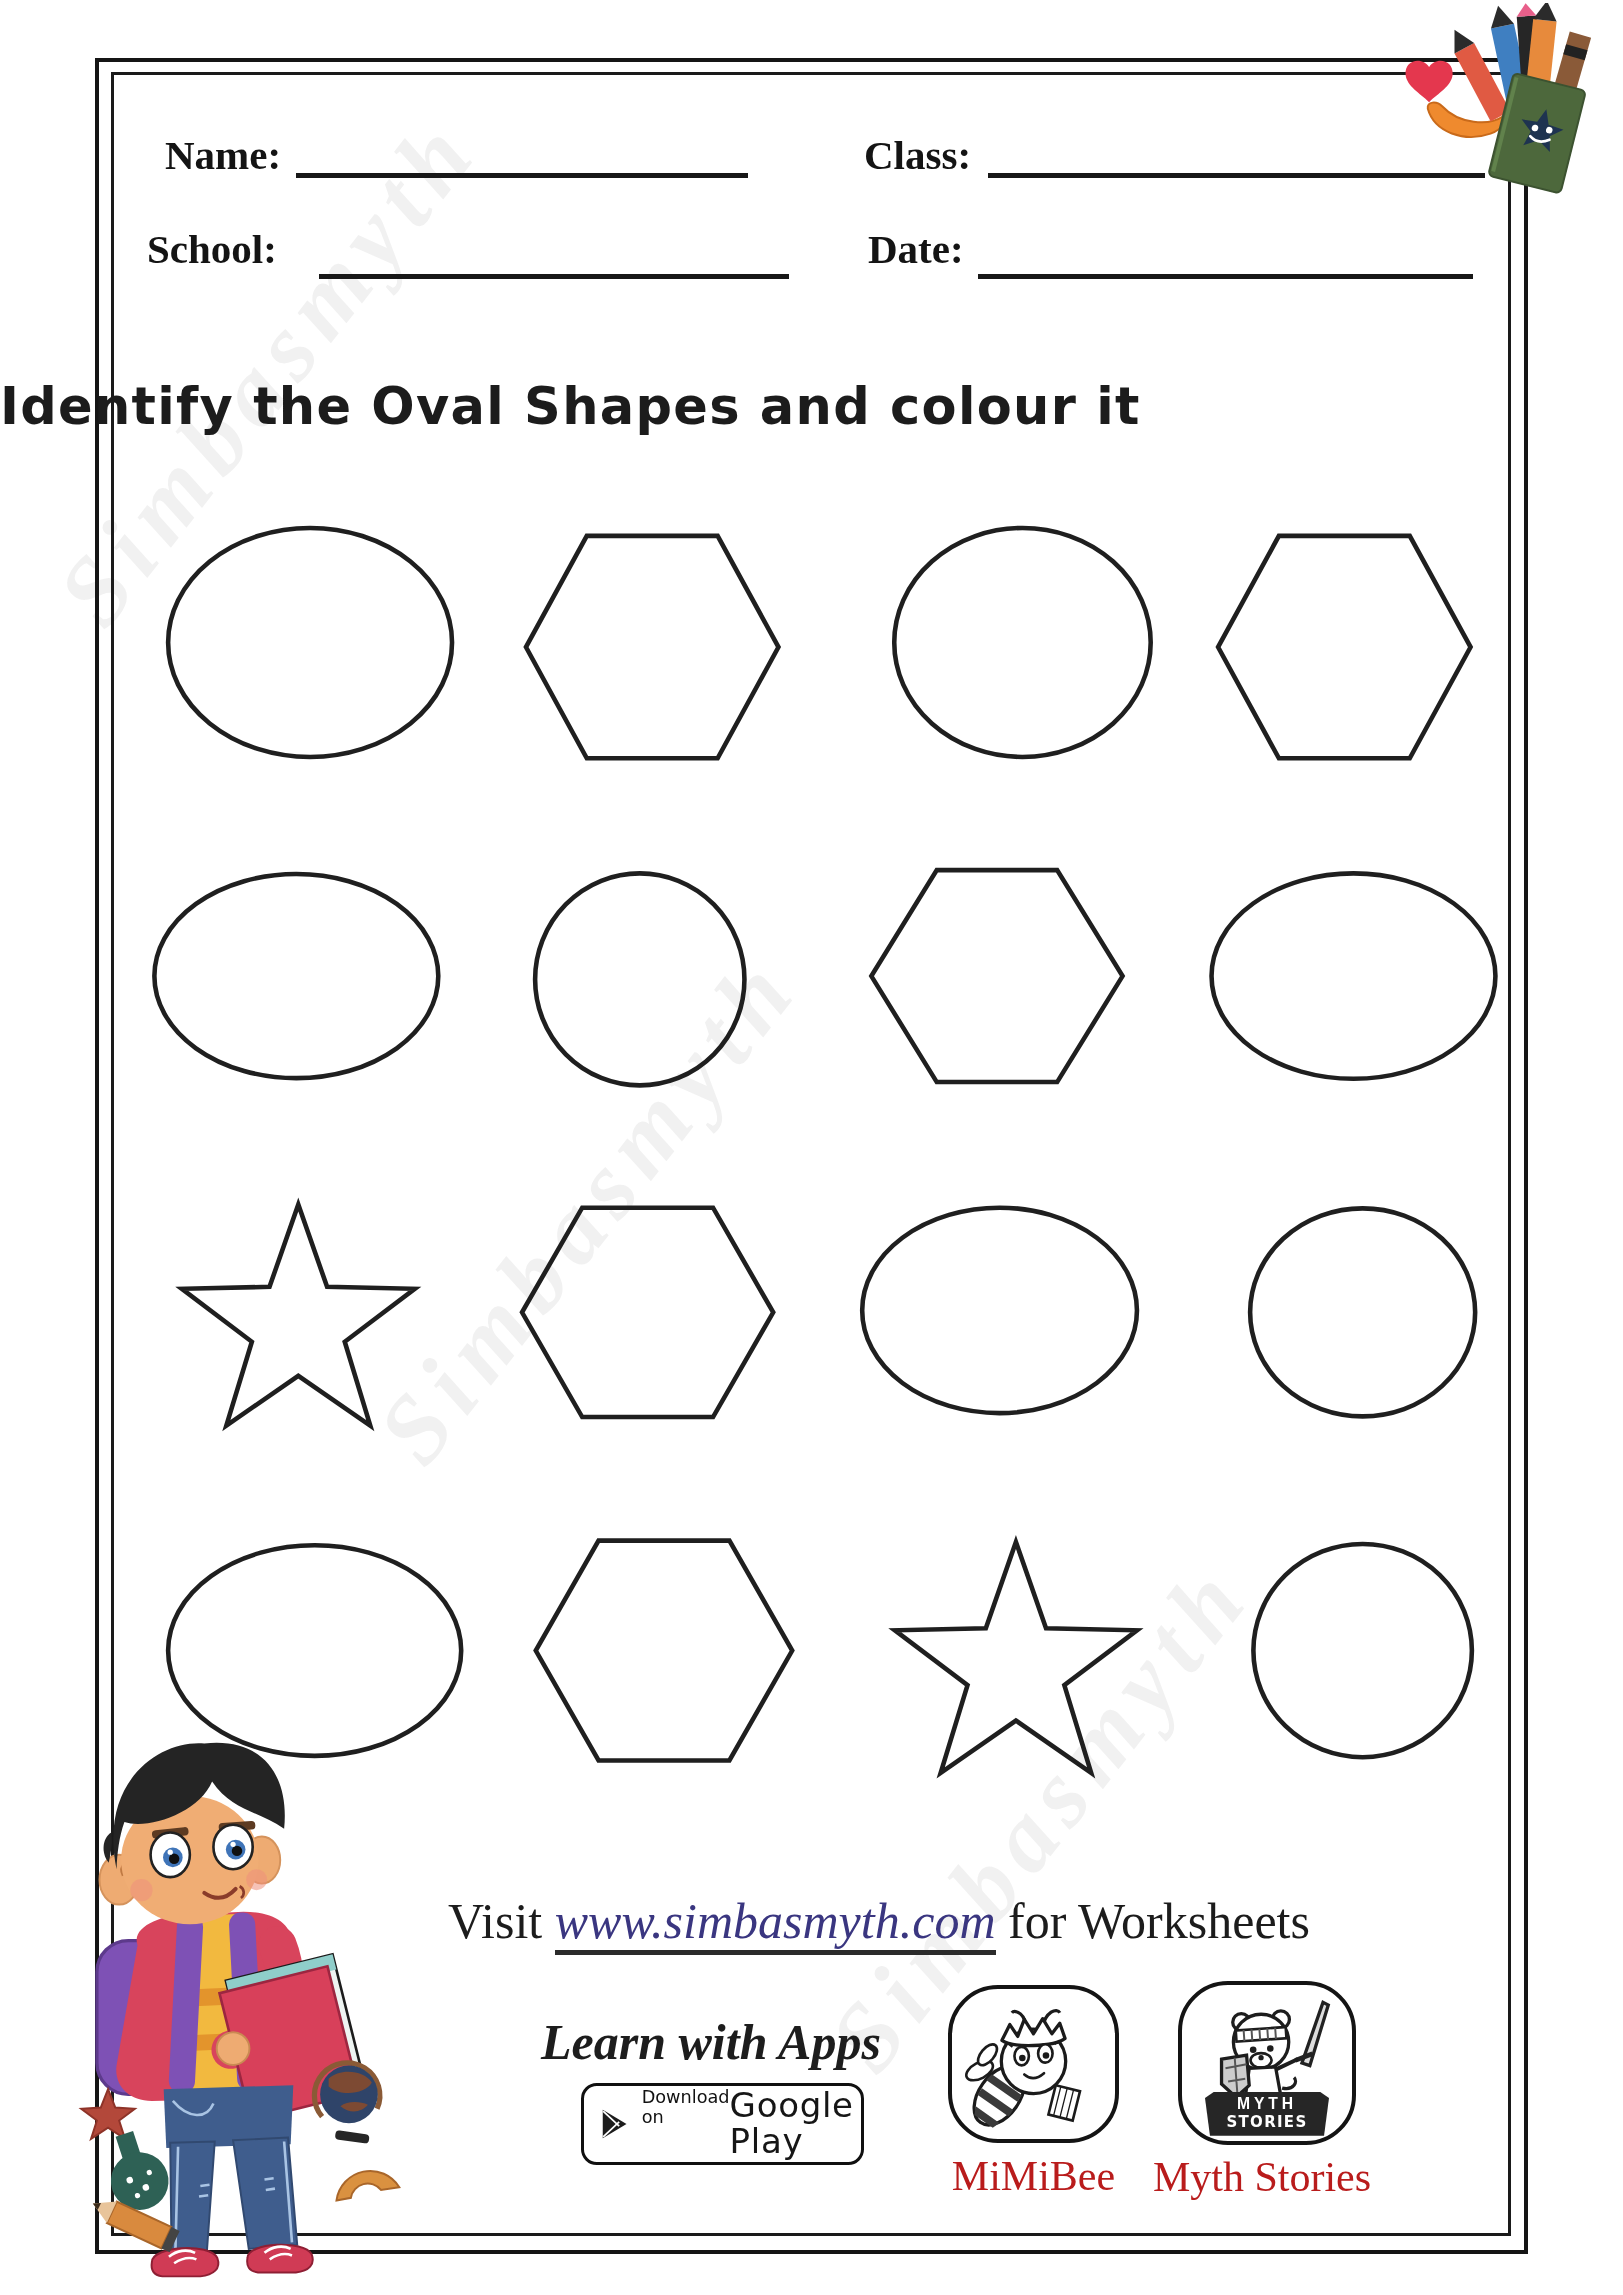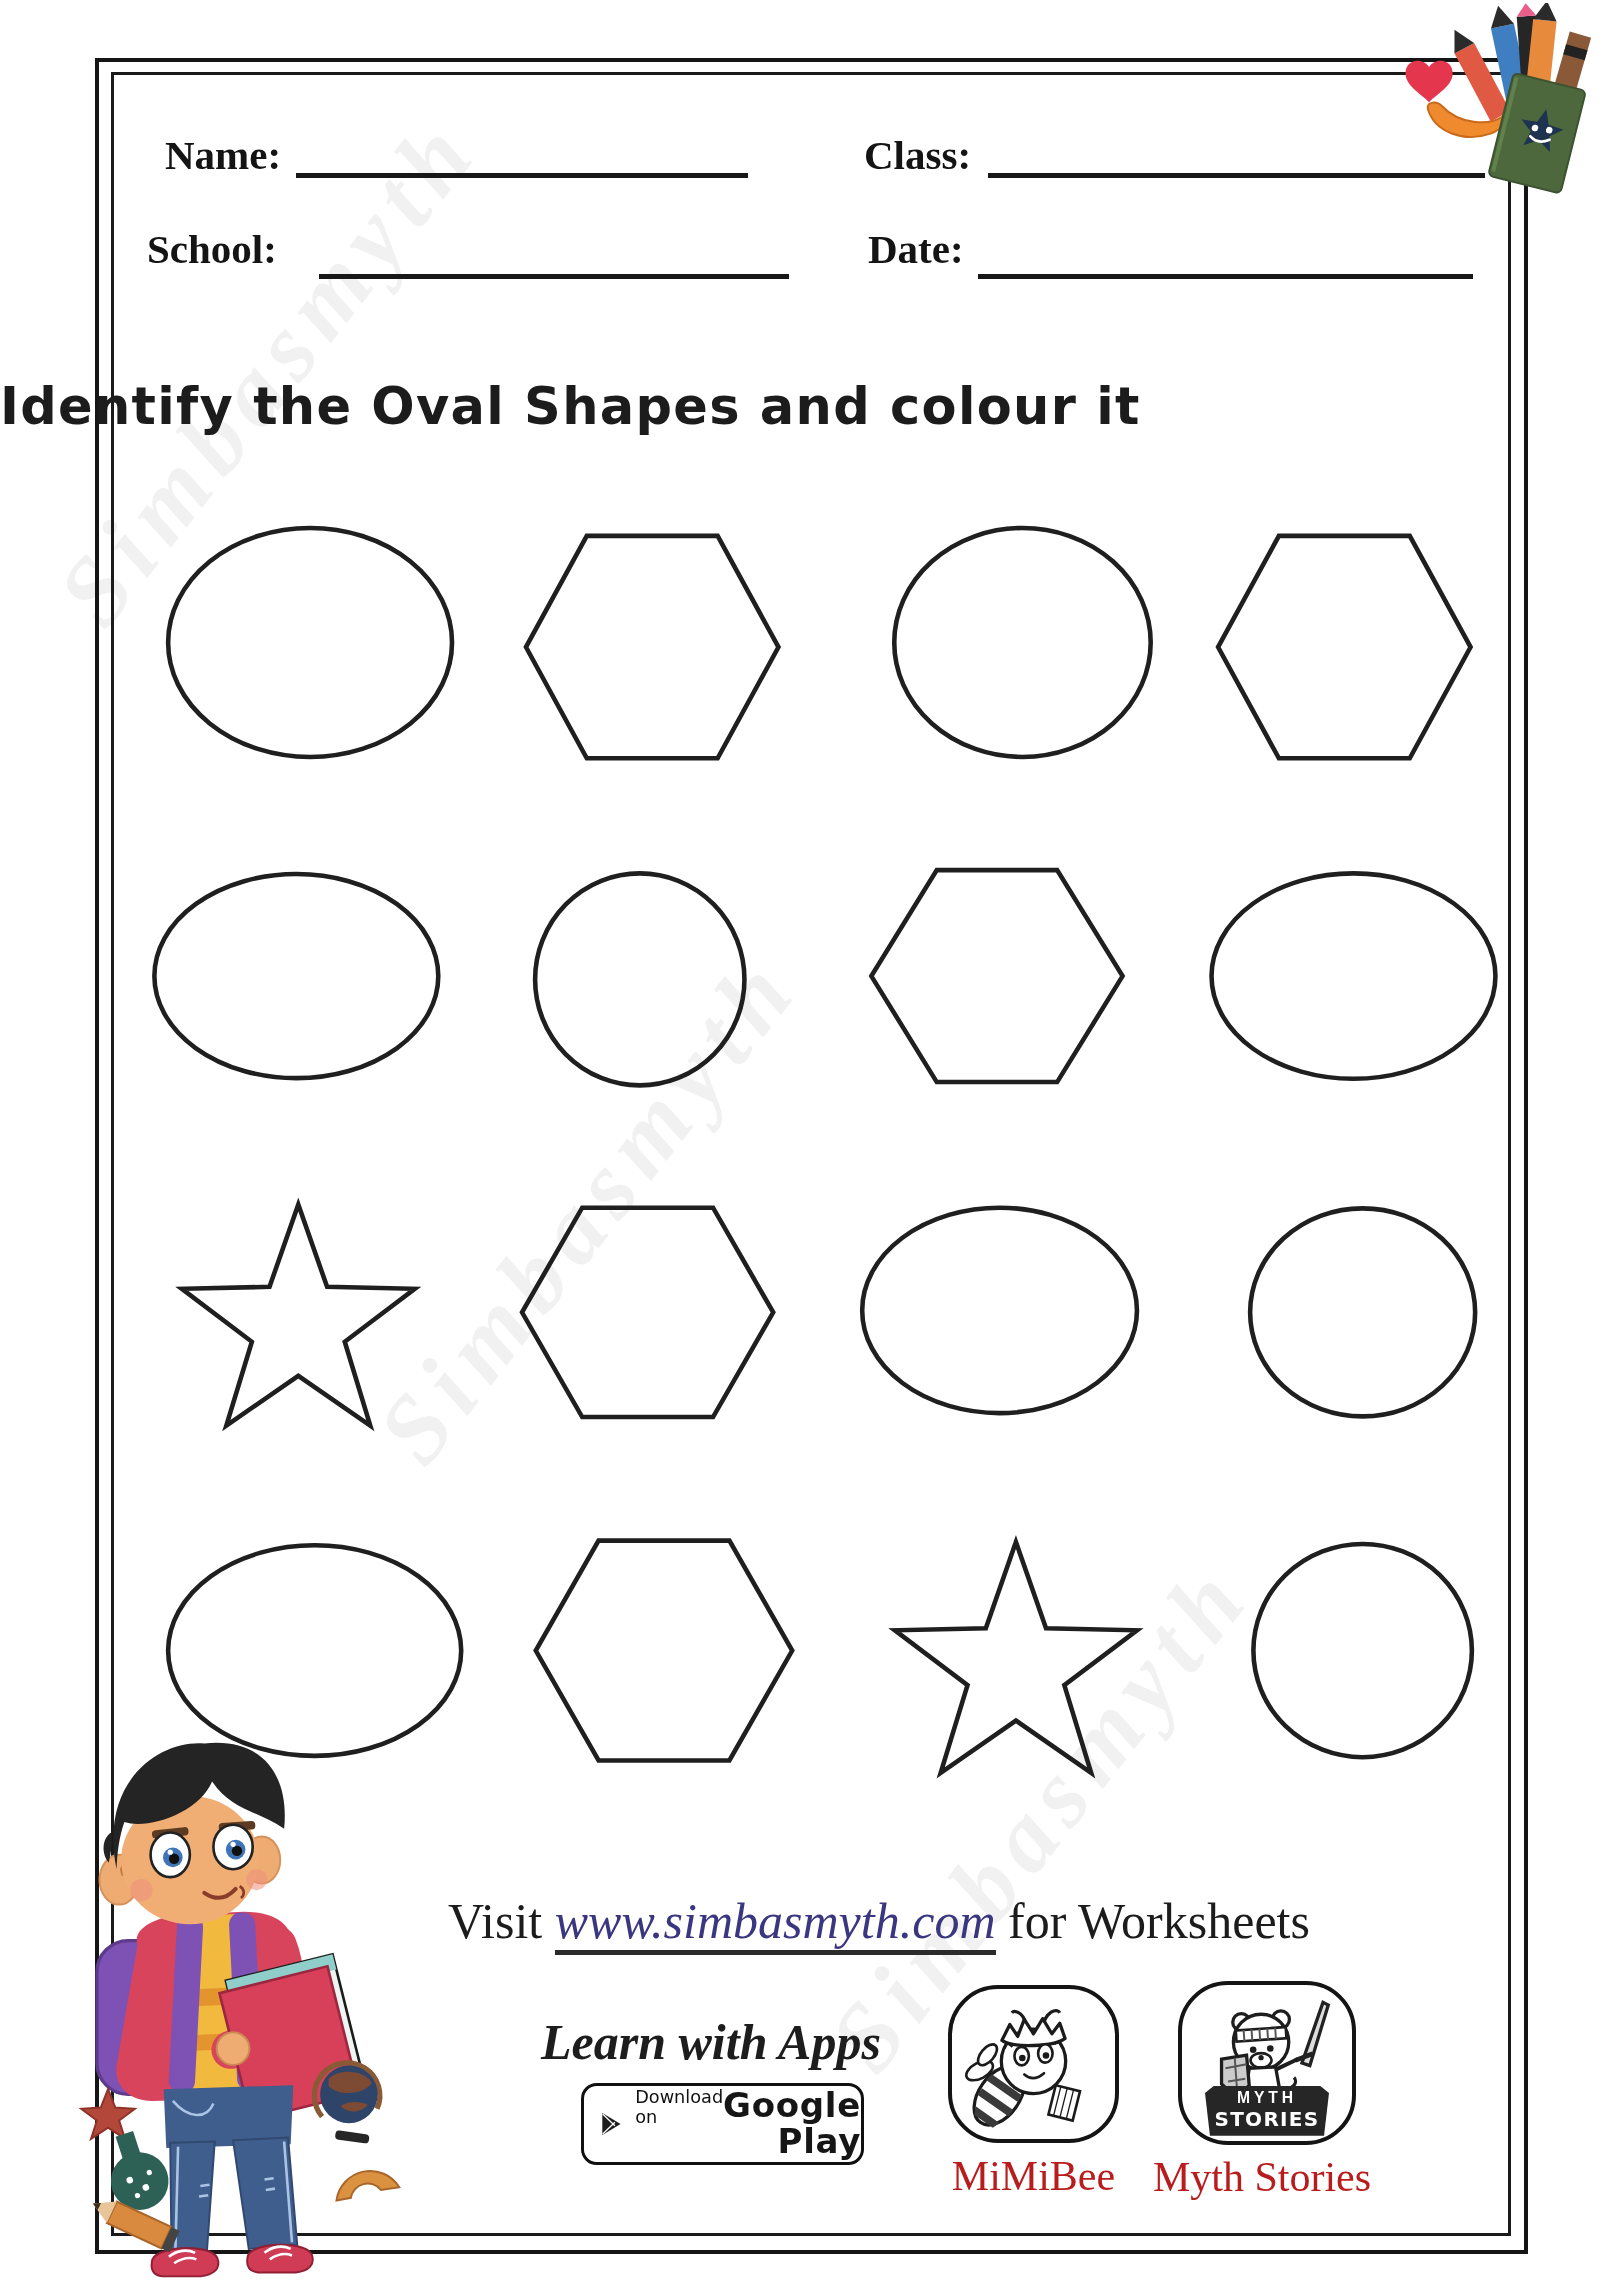--- a/index.html
+++ b/index.html
@@ -50,8 +50,8 @@
             background:#fff;display:flex;align-items:center;gap:13px;padding-left:17px;}
   .gp-texts{display:flex;flex-direction:row;justify-content:center;}
   .gp-l1{font-family:"DejaVu Sans",sans-serif;font-size:17.7px;color:#111;line-height:1.1;}
-  .gp-l2{font-family:"DejaVu Sans",sans-serif;font-size:34px;font-weight:700;
-         color:#161616;line-height:1.05;letter-spacing:0.7px;text-align:right;}
+  .gp-l2{font-family:"DejaVu Sans",sans-serif;font-size:34px;font-weight:400;
+         color:#161616;line-height:1.05;letter-spacing:0.7px;}
 
   .app-box{position:absolute;box-sizing:border-box;border:4.6px solid #141414;
            border-radius:50px;background:#fff;}

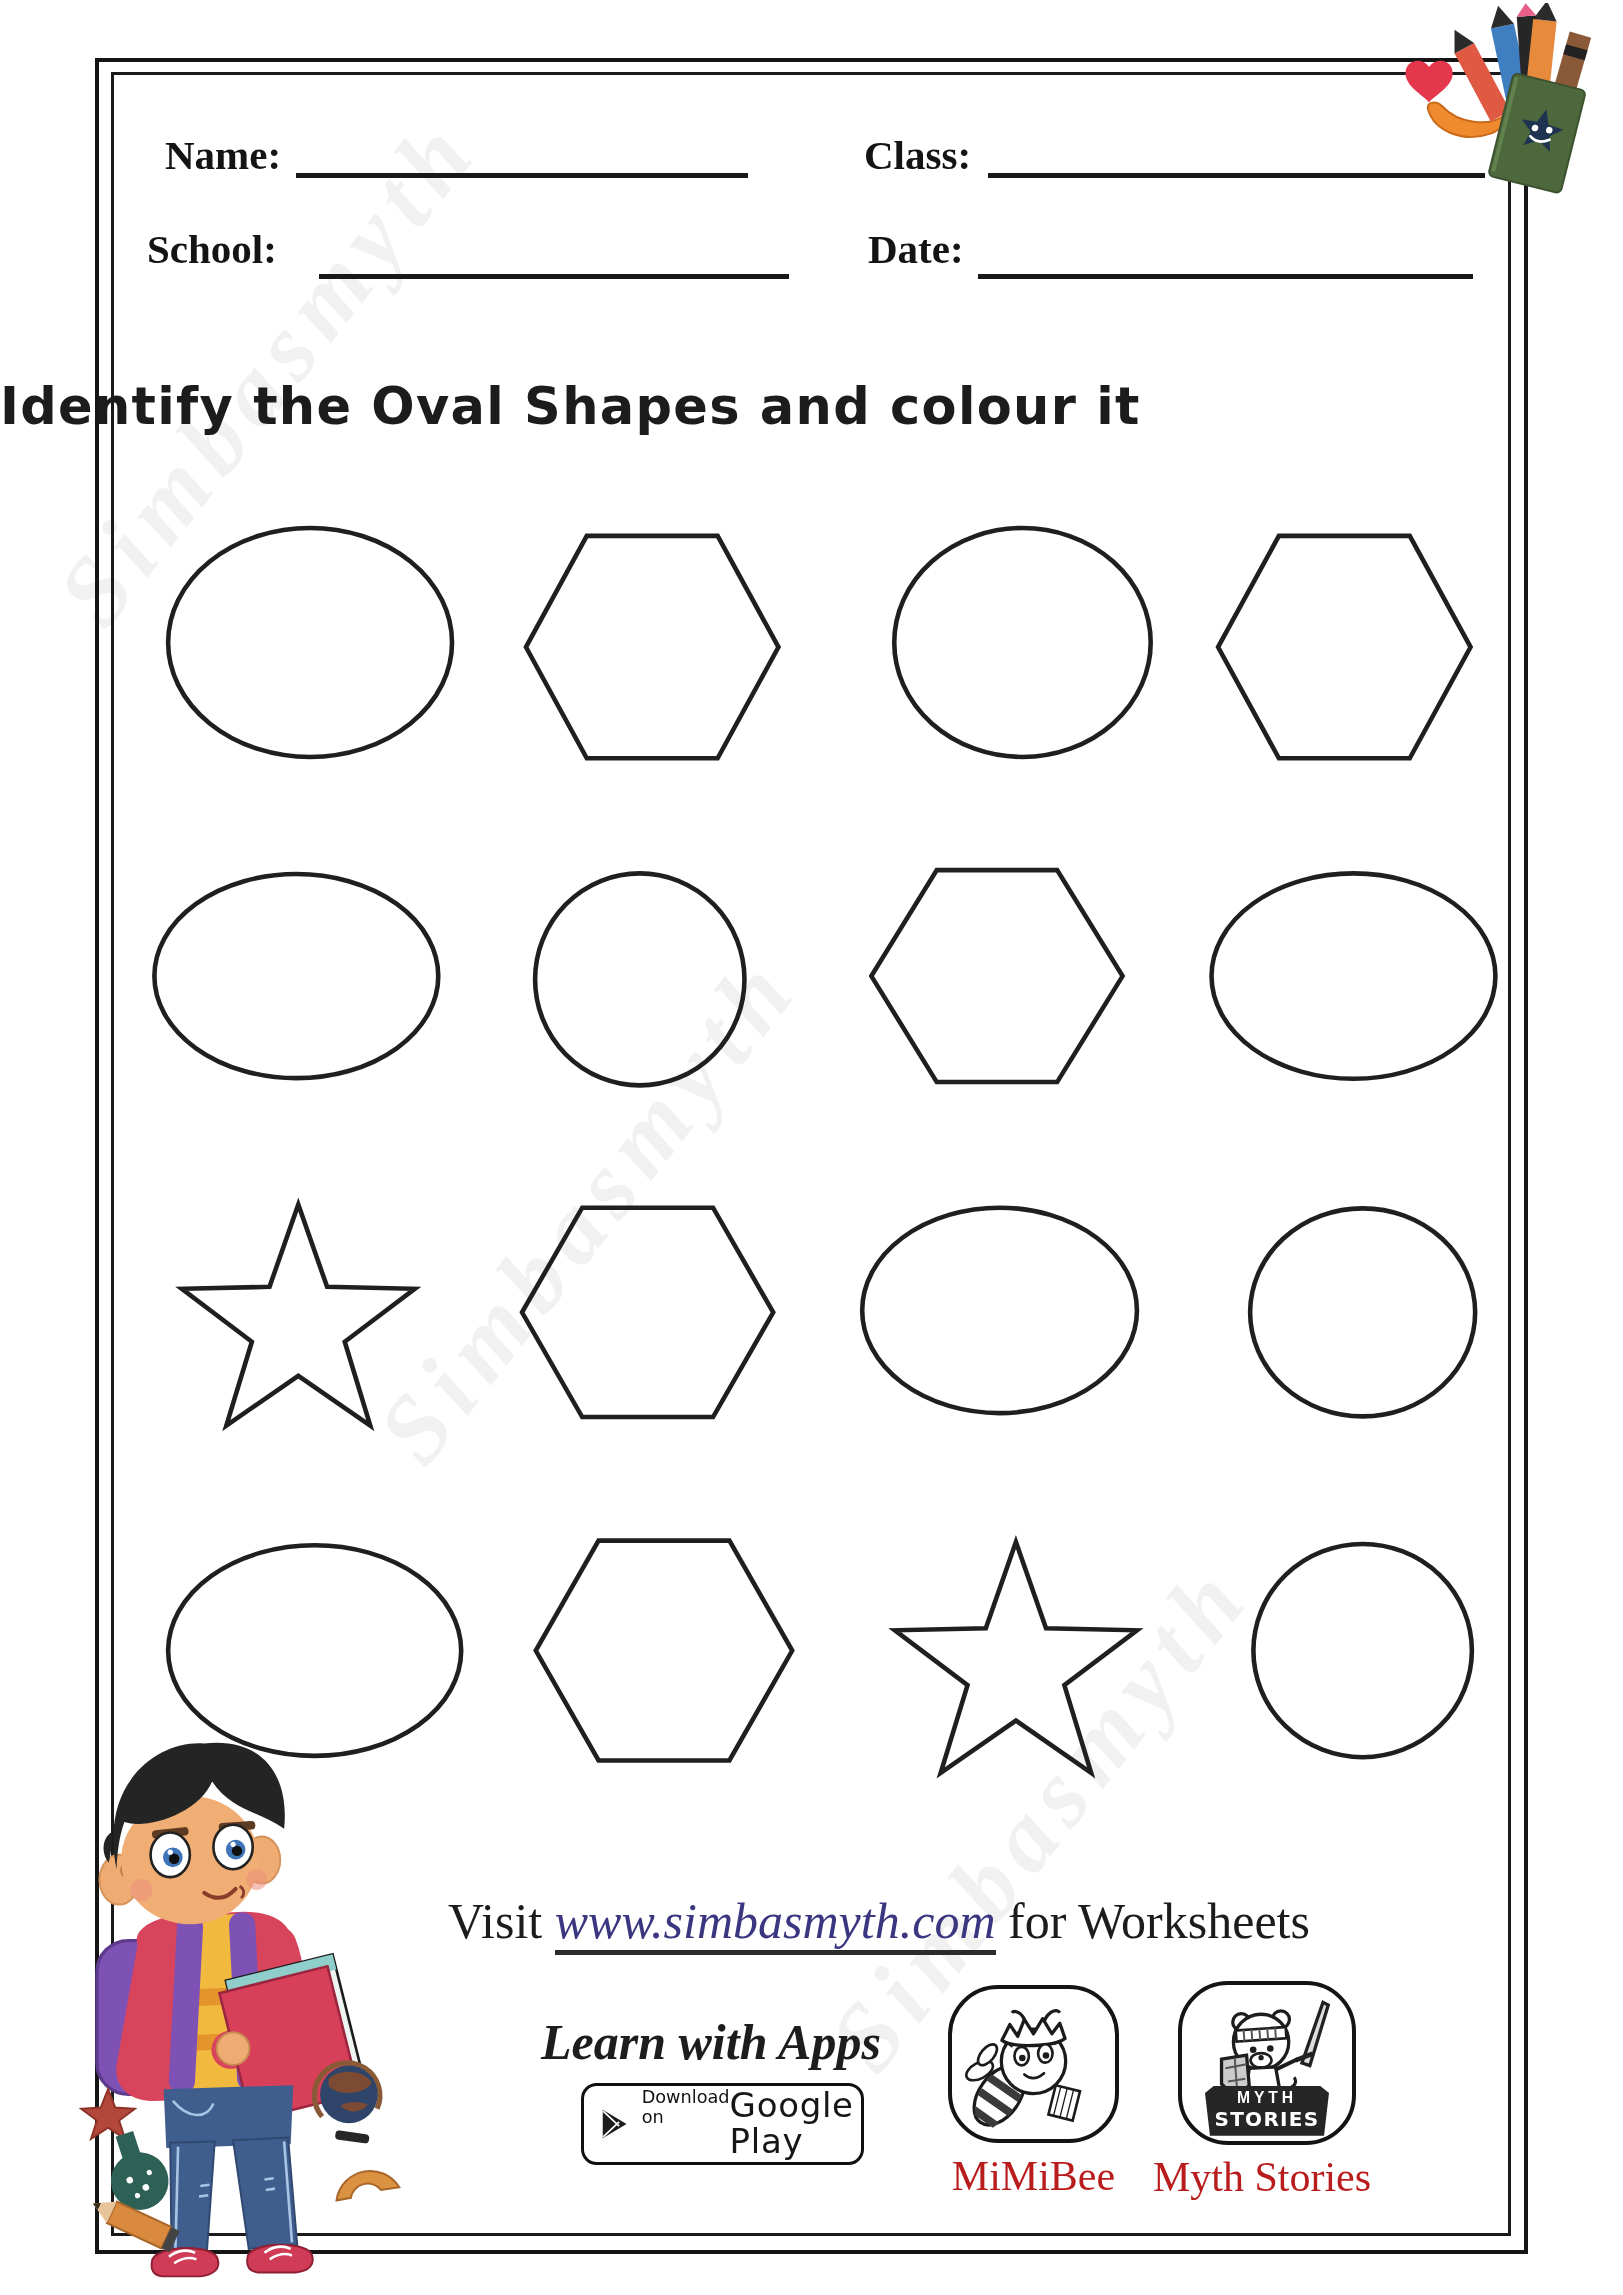--- a/index.html
+++ b/index.html
@@ -66,7 +66,7 @@
                width:124px;background:#262626;color:#fff;text-align:center;
                padding:3.3px 0 4.6px;clip-path:polygon(0% 14%,7% 0%,93% 0%,100% 14%,96% 100%,4% 100%);}
   .mb1{font-family:Liberation Sans, sans-serif;font-weight:700;font-size:15.7px;letter-spacing:3.9px;}
-  .mb2{font-family:"DejaVu Sans",sans-serif;font-weight:700;font-size:20px;letter-spacing:1.3px;}
+  .mb2{font-family:"DejaVu Sans",sans-serif;font-weight:700;font-size:15px;letter-spacing:1.3px;}
 </style>
 </head>
 <body>

